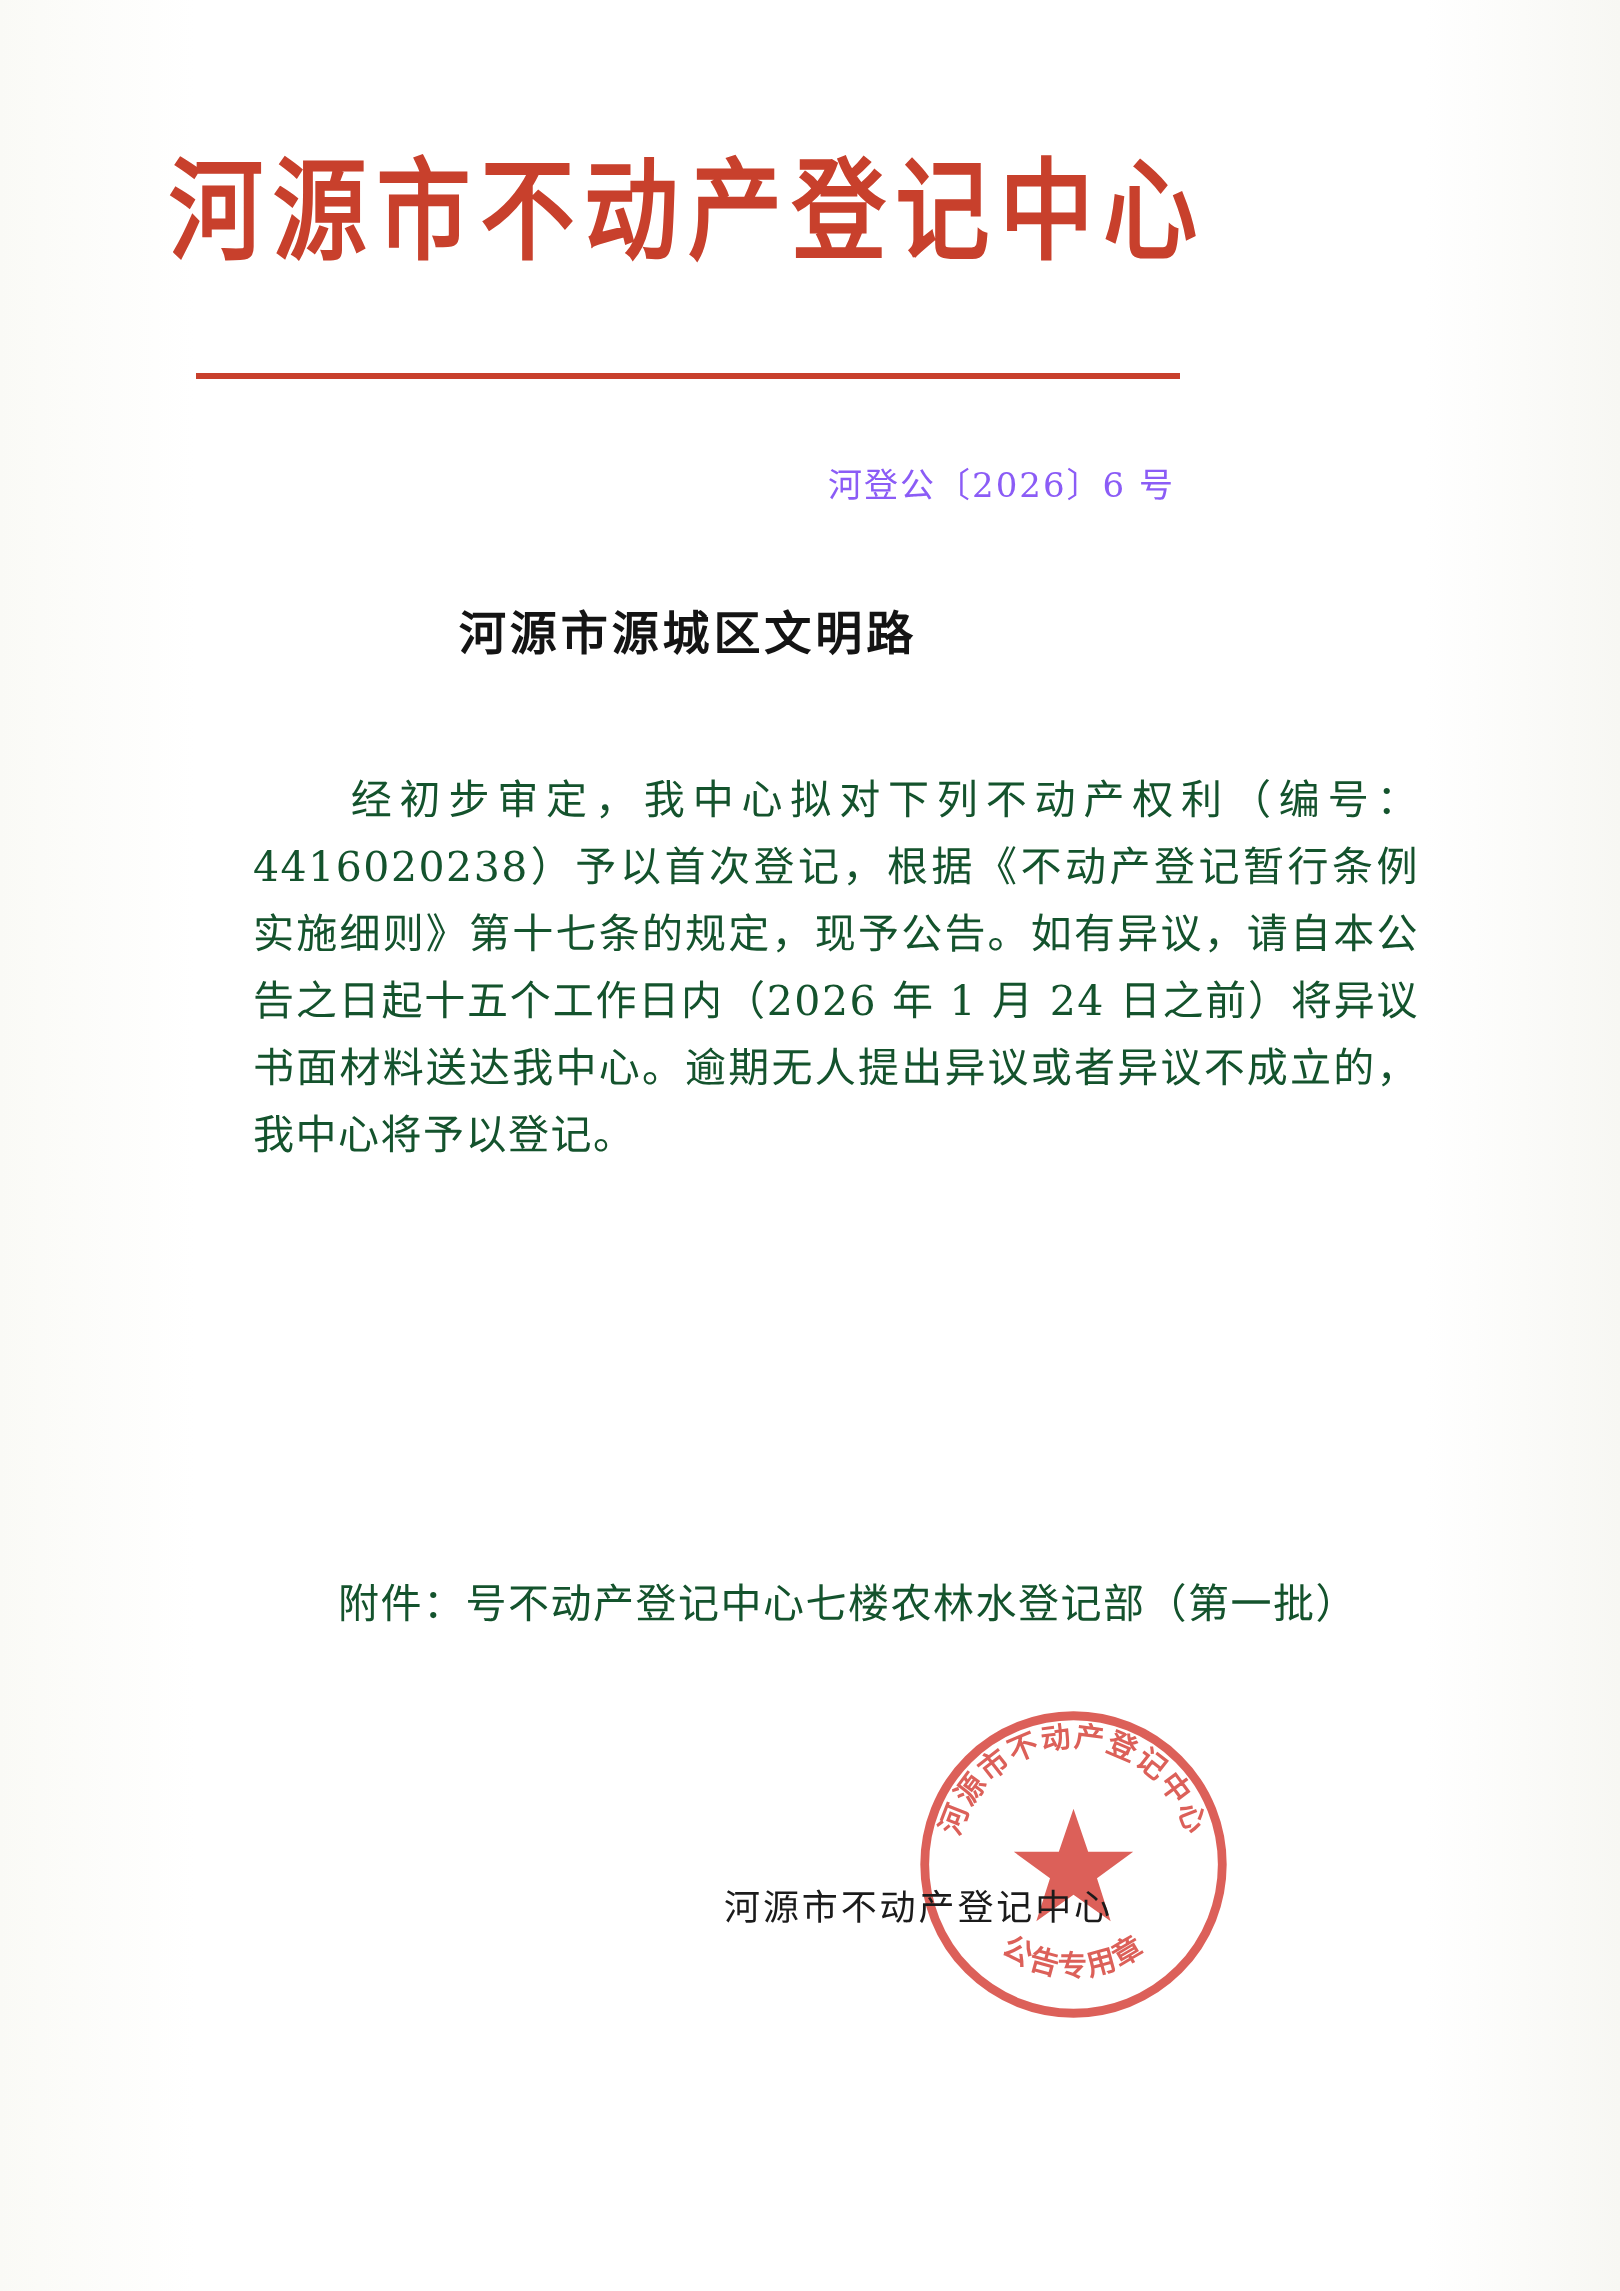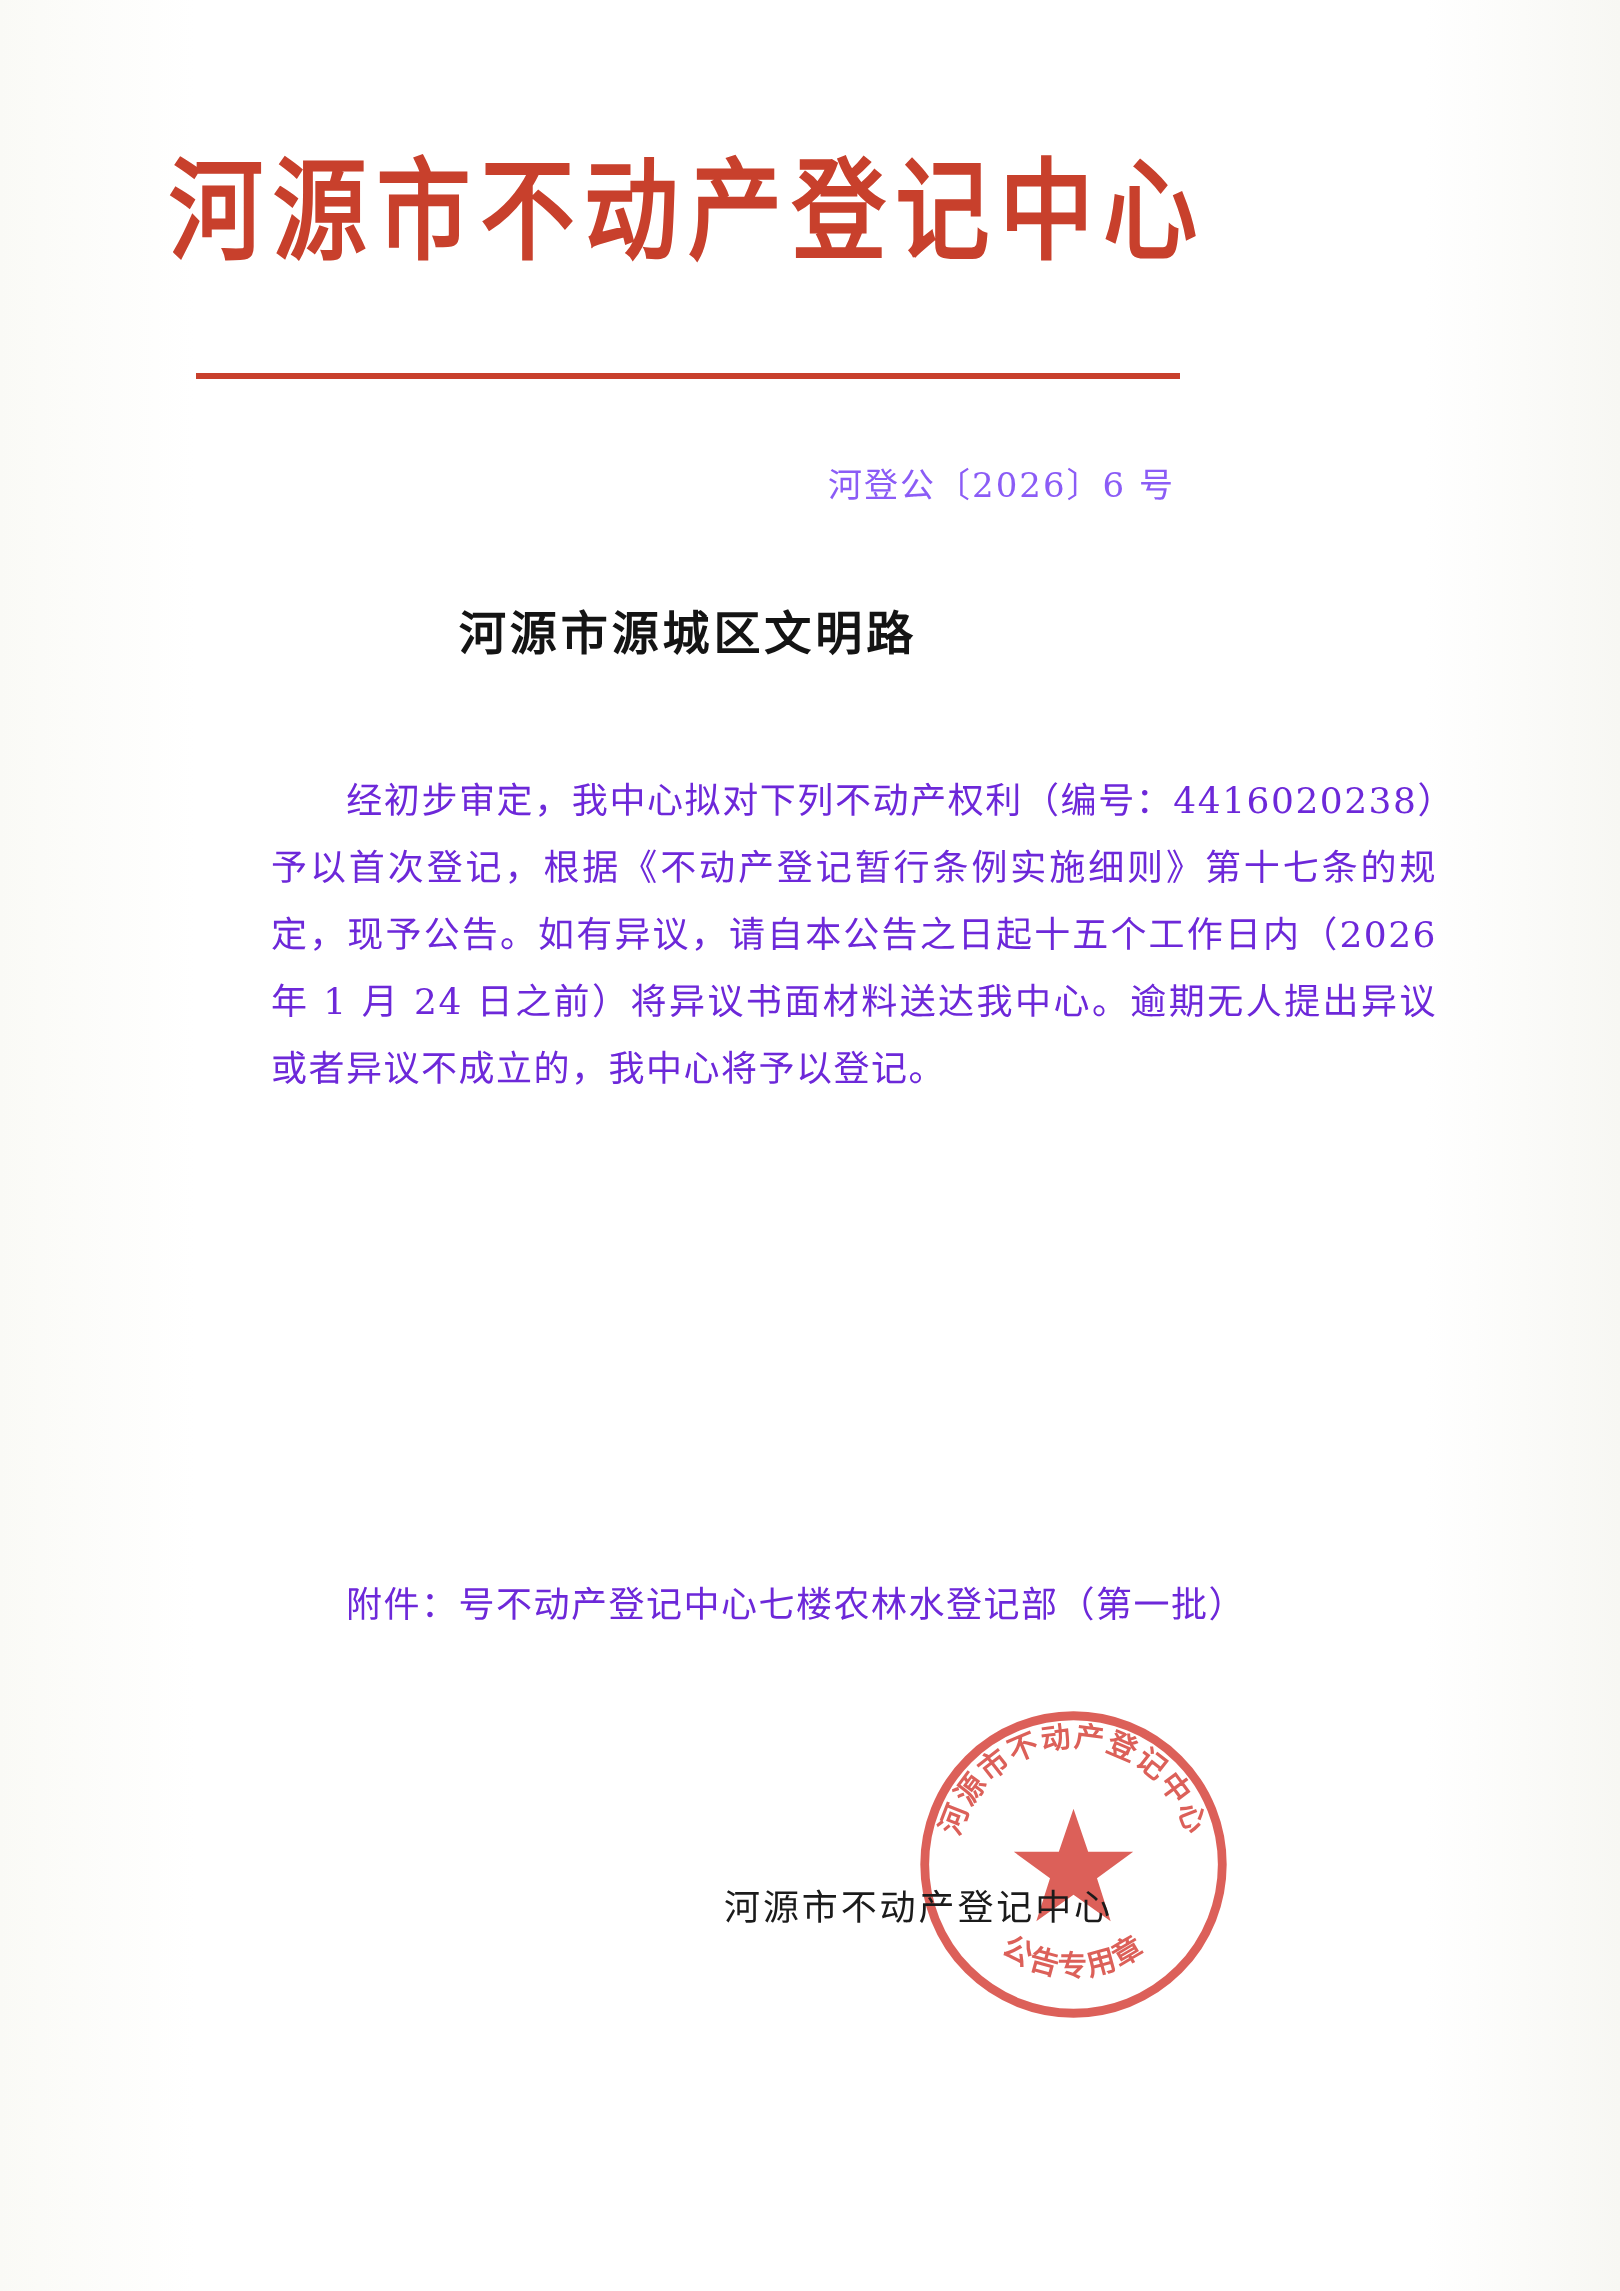--- a/index.html
+++ b/index.html
@@ -89,13 +89,13 @@
   
   .body-block {
     position: absolute;
-    left: 271px;
+    left: 253px;
     width: 1166px;
-    font-size: 36px;
+    font-size: 41px;
     line-height: 67px;
     letter-spacing: 1.5px;
     text-align: justify;
-    color: #6d28d9;
+    color: #14532d;
   }
   .body-block p {
     margin: 0;

